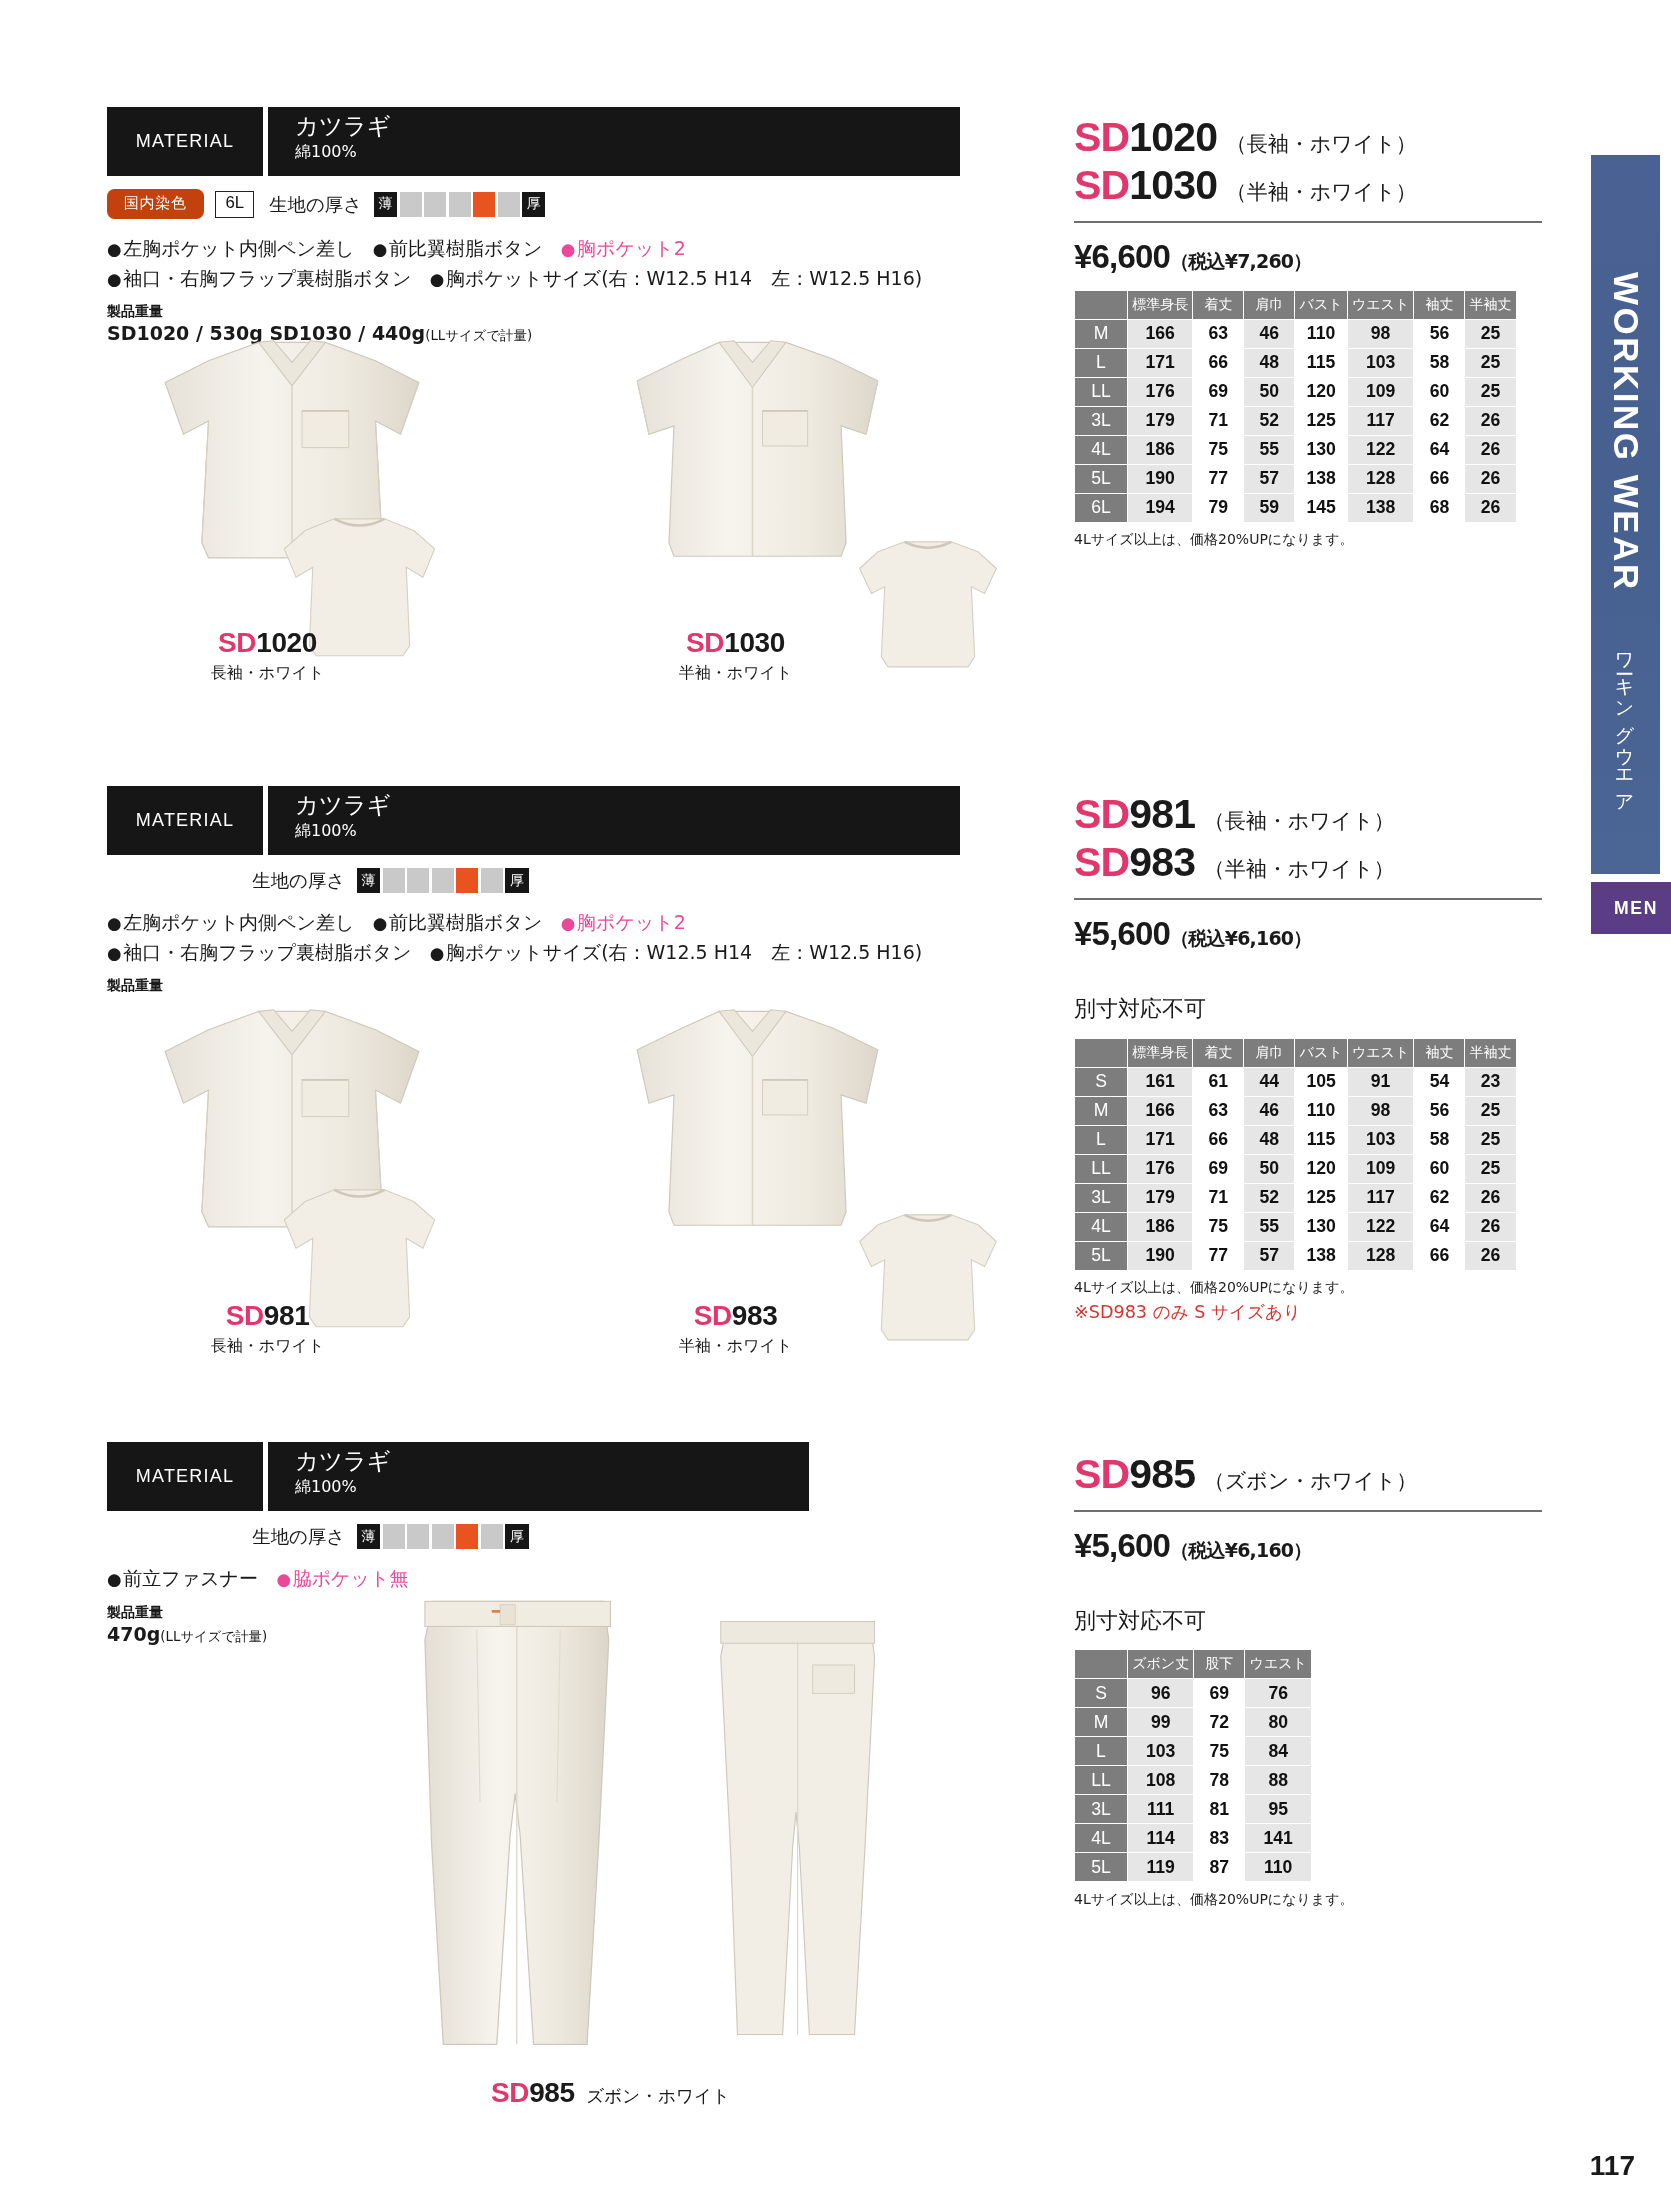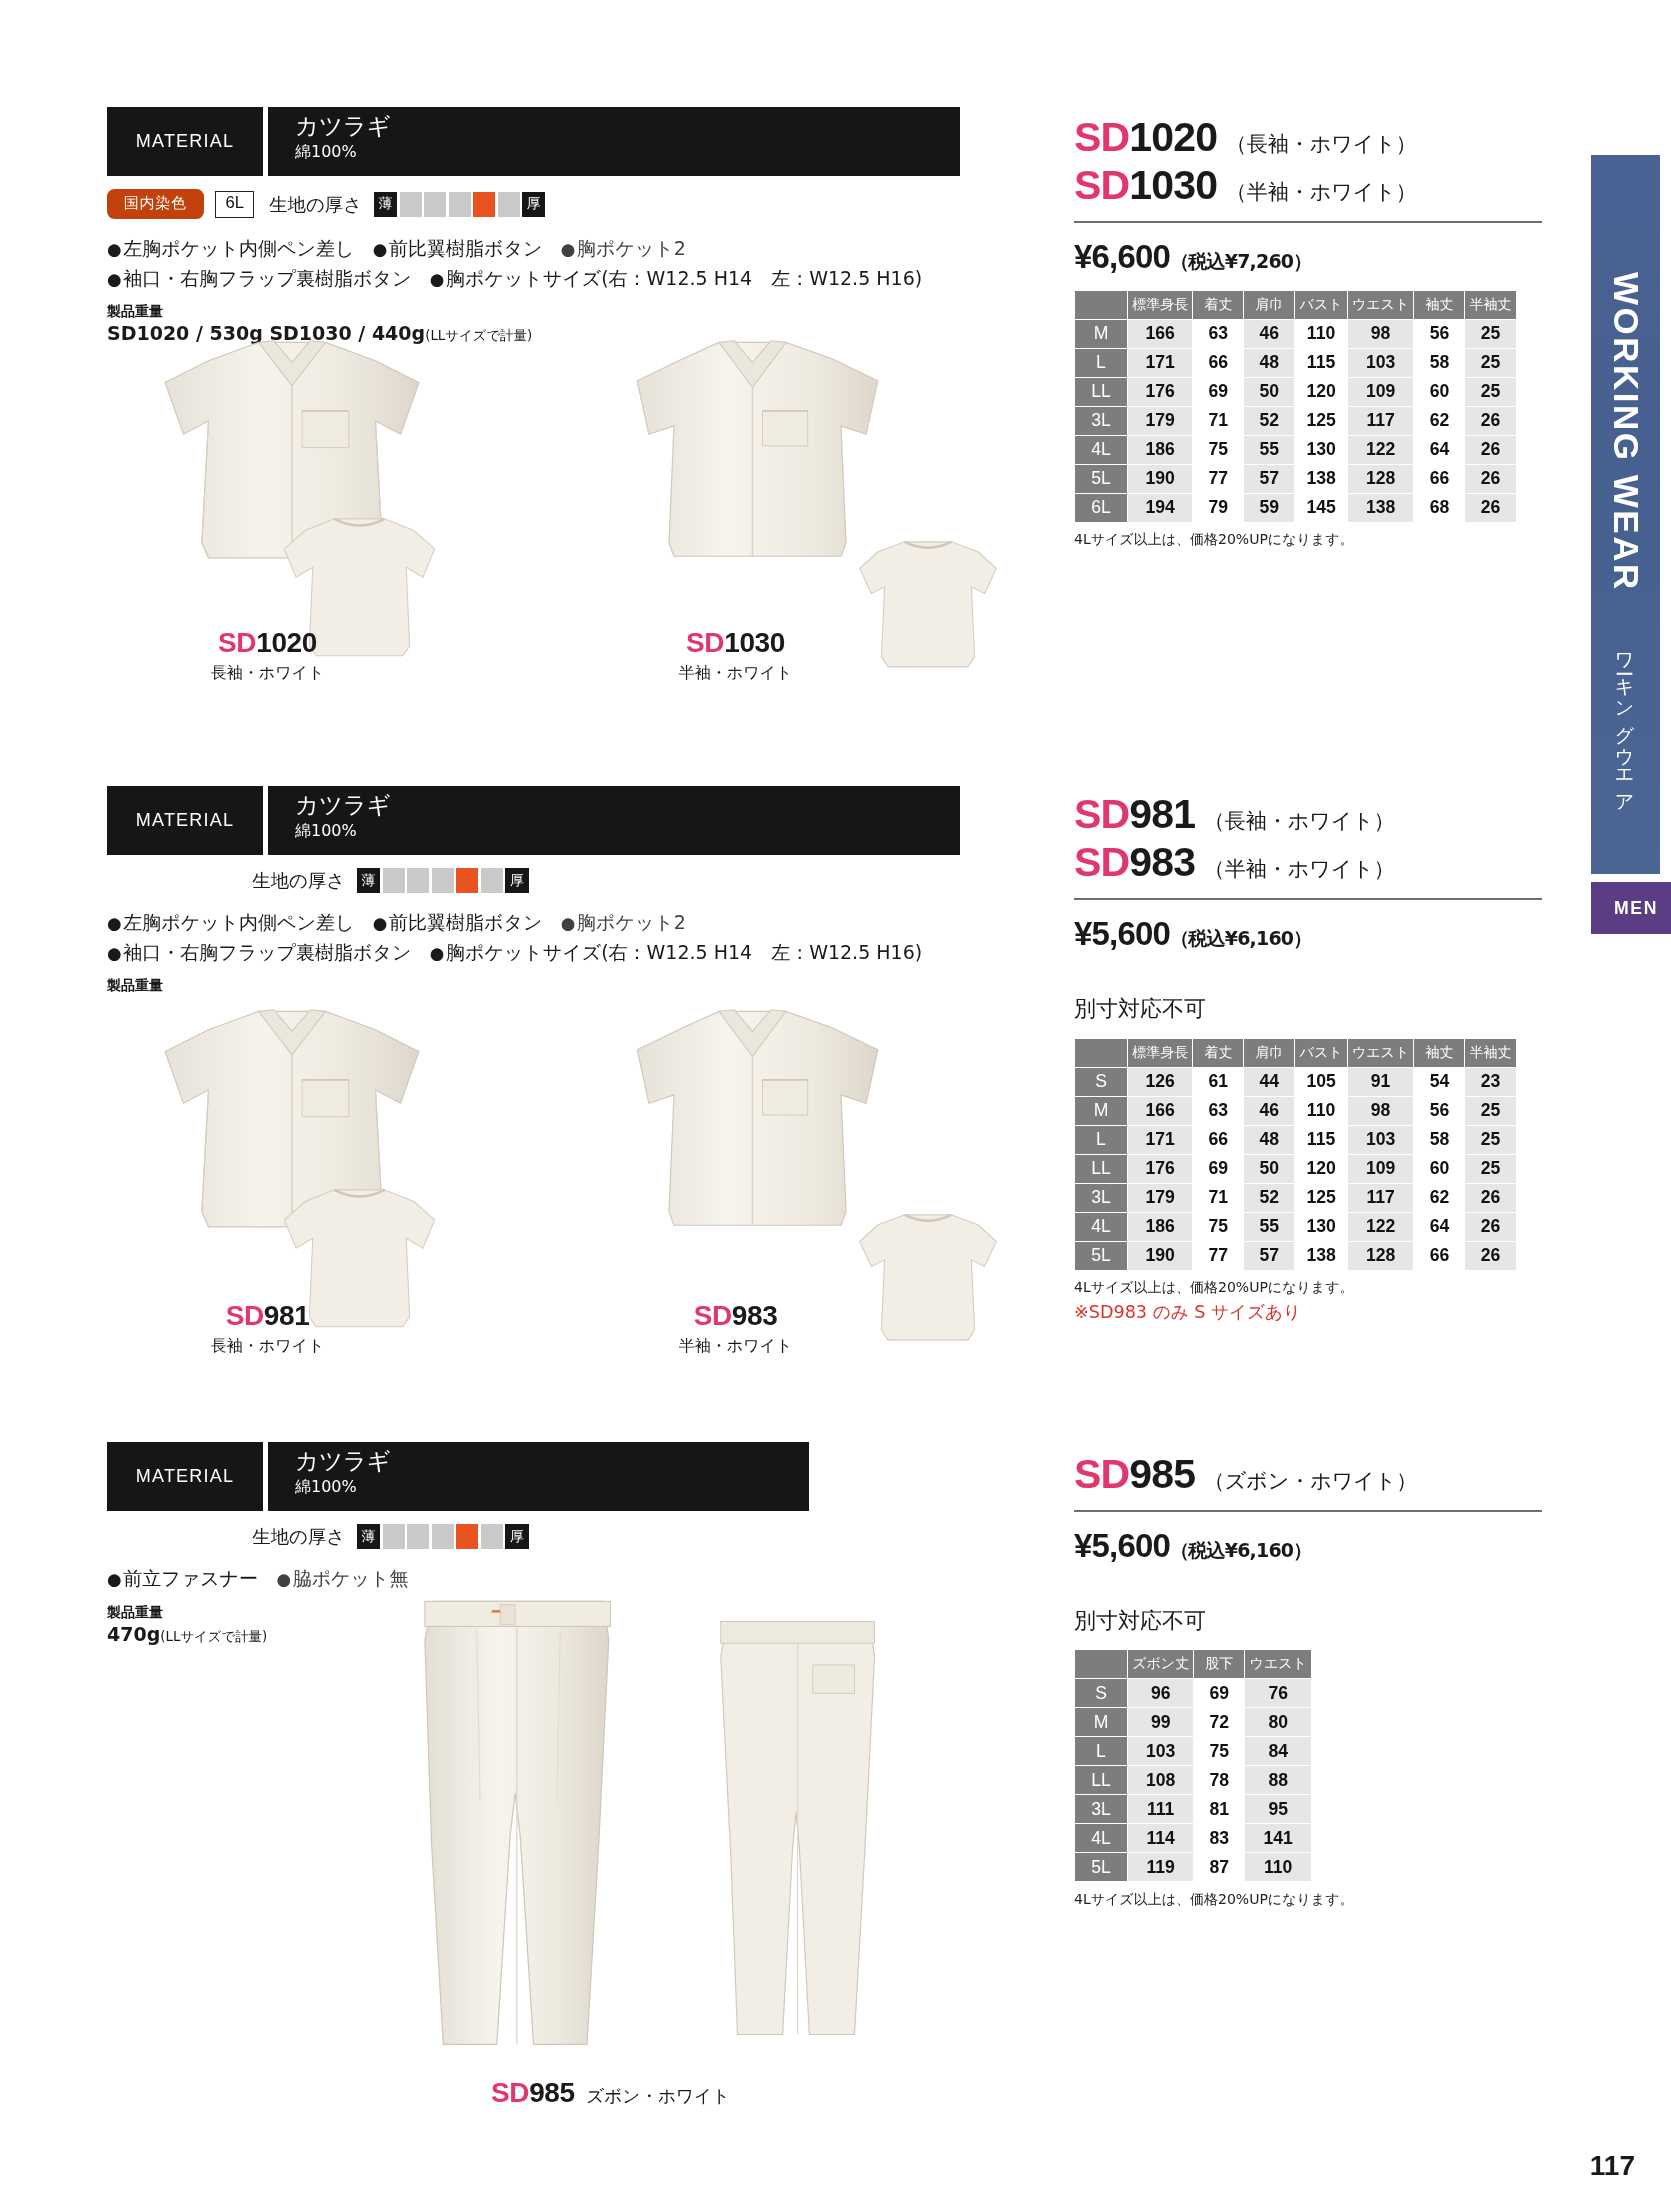--- a/index.html
+++ b/index.html
@@ -83,7 +83,7 @@
   .feat-line { font-size: 19px; font-family: "DejaVu Sans", sans-serif; line-height: 1.55; }
   .feat { white-space: nowrap; }
   .feat::before { content: "●"; font-size: 16.7px; margin-right: 1.7px; }
-  .feat.red { color: #404040; }
+  .feat.red { color: #ec4899; }
   .feat-gap { display: inline-block; width: 18.4px; }
 
   

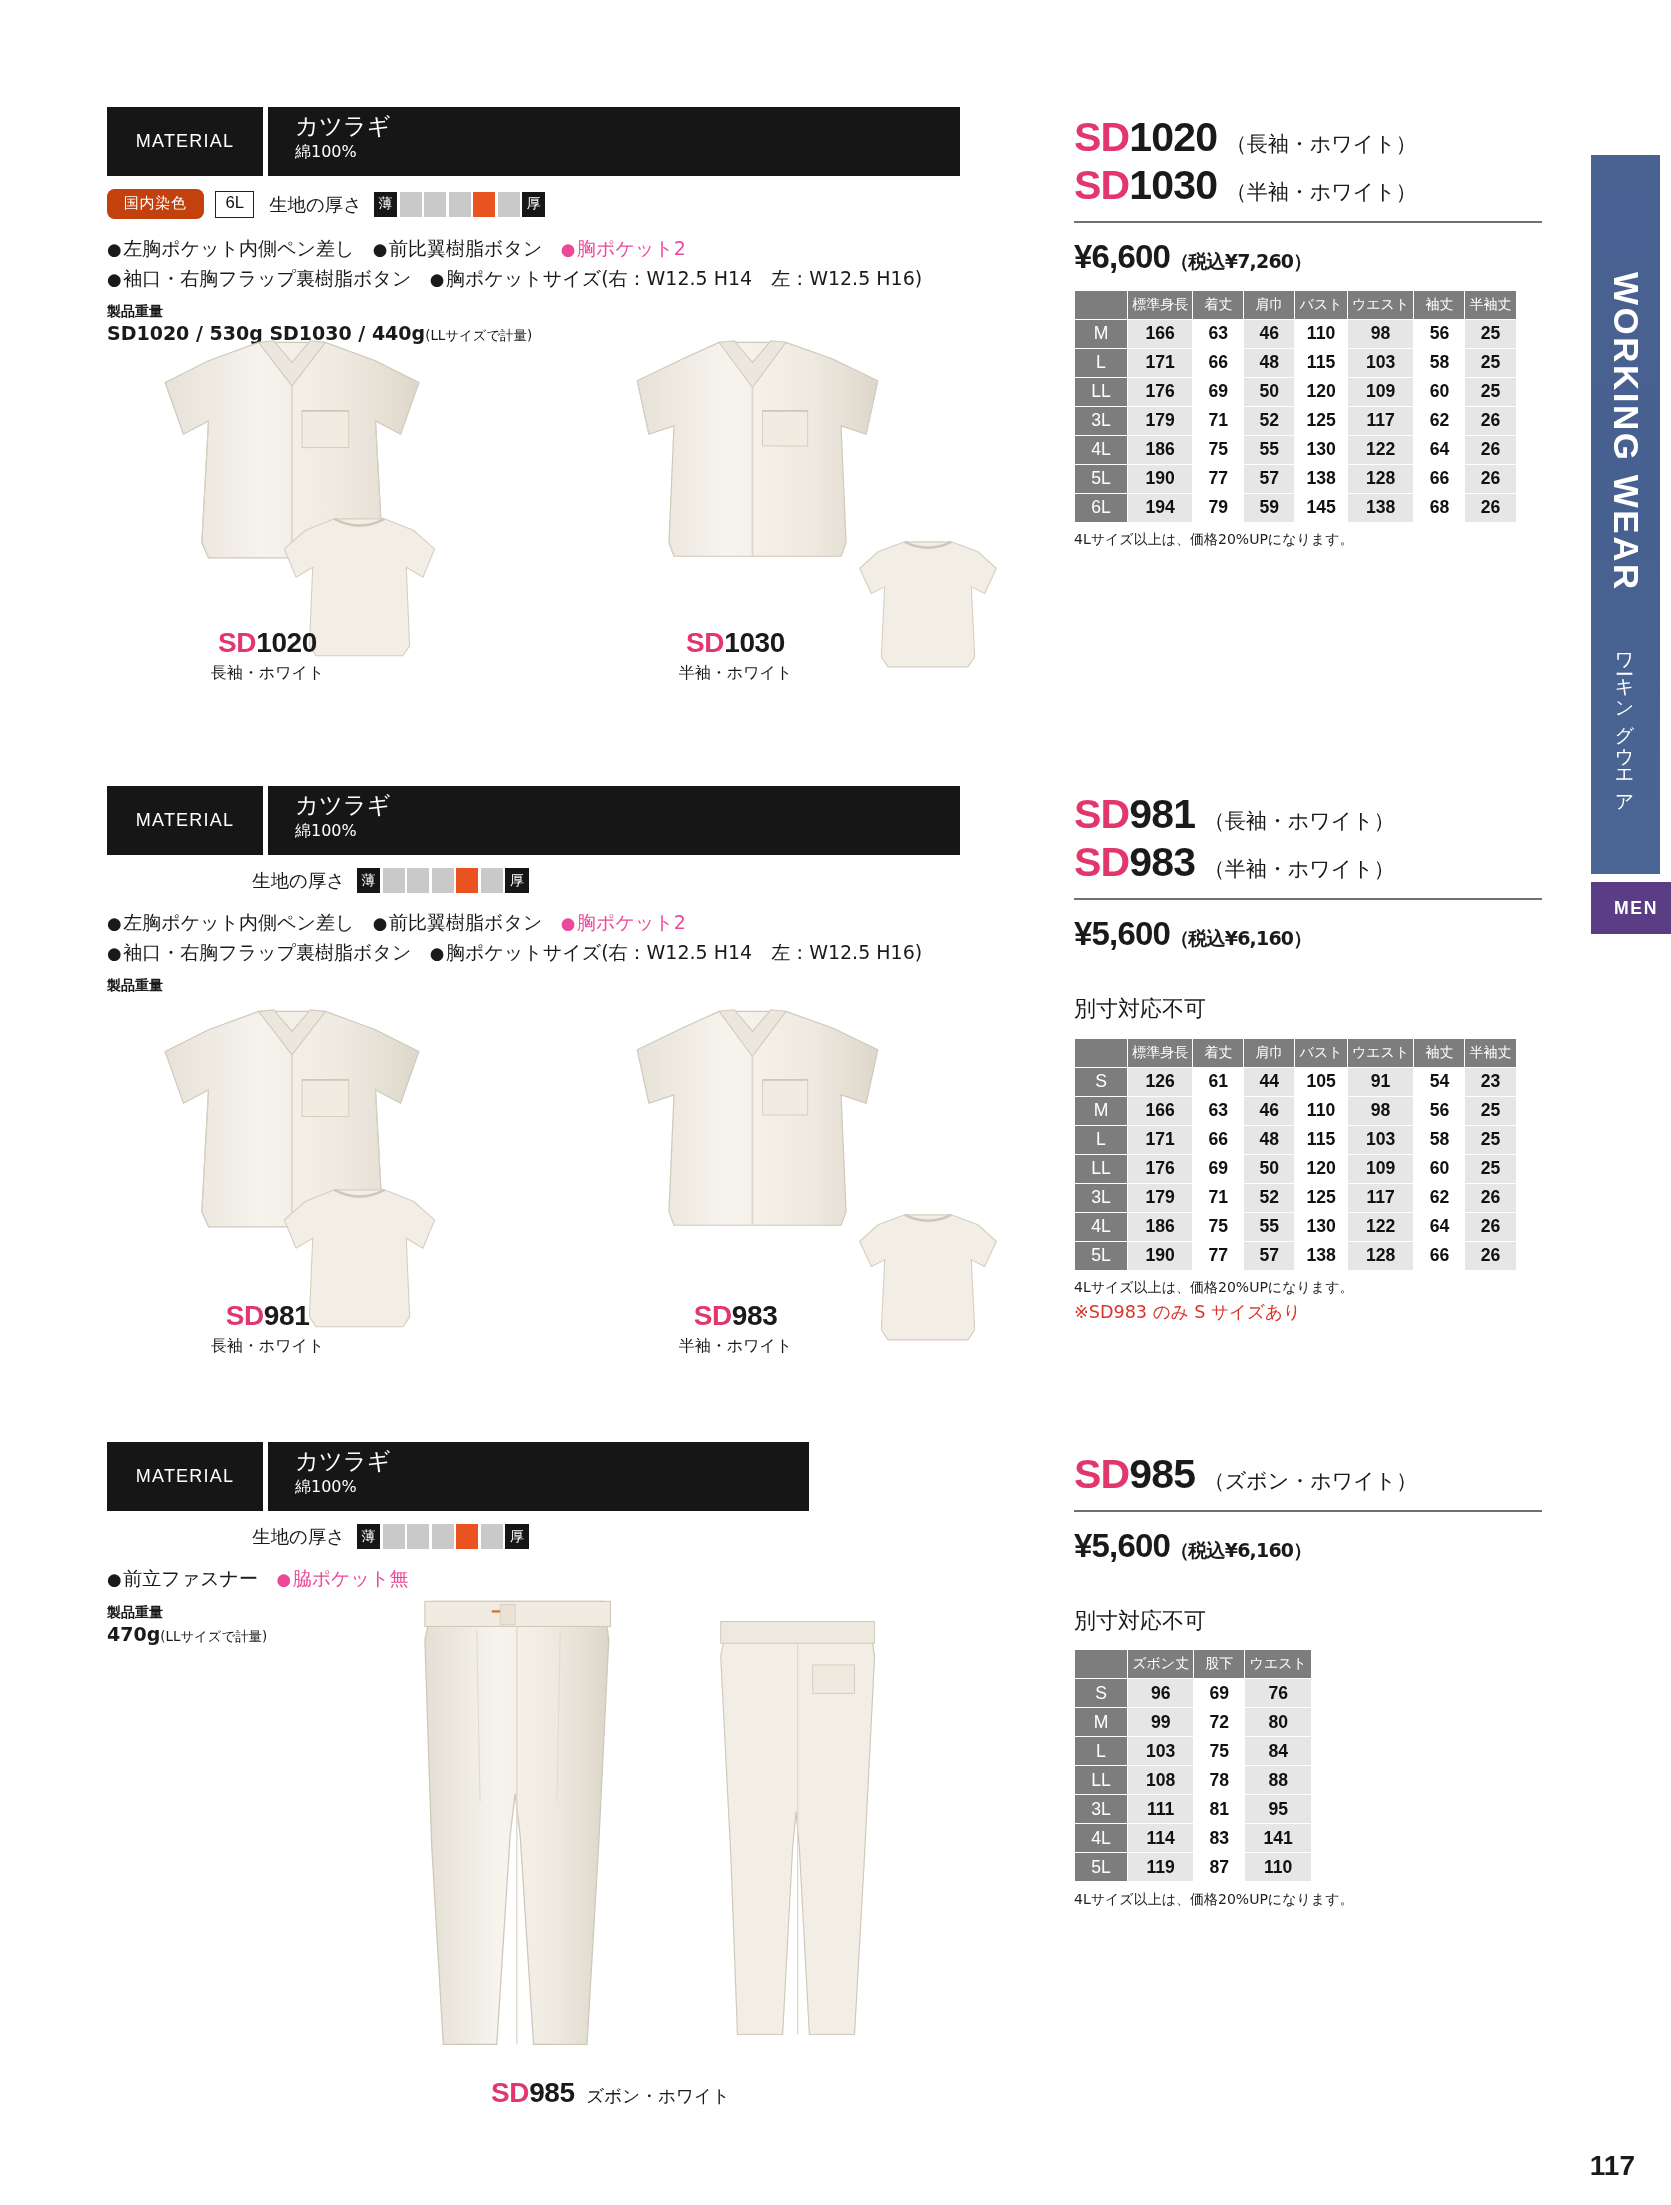--- a/index.html
+++ b/index.html
@@ -449,7 +449,7 @@
       <tbody>
         <tr>
             <th class="rowh">S</th>
-            <td>126</td>
+            <td>161</td>
             <td class="alt">61</td>
             <td>44</td>
             <td class="alt">105</td>

